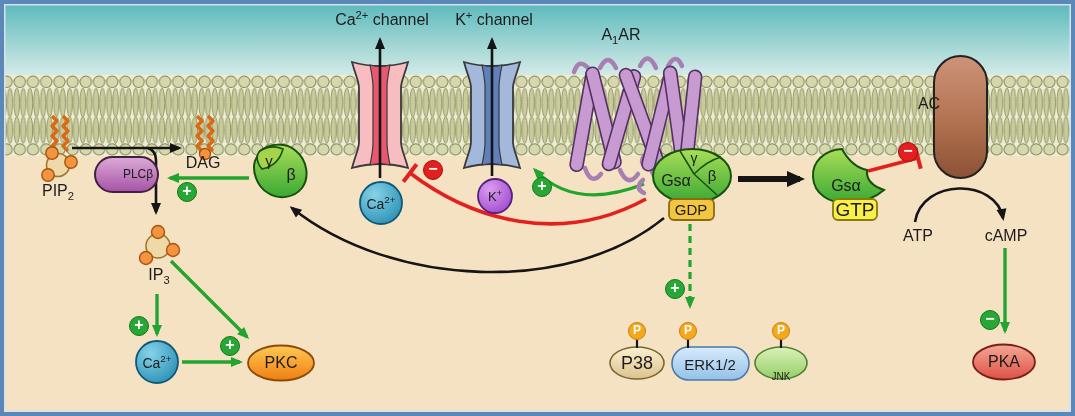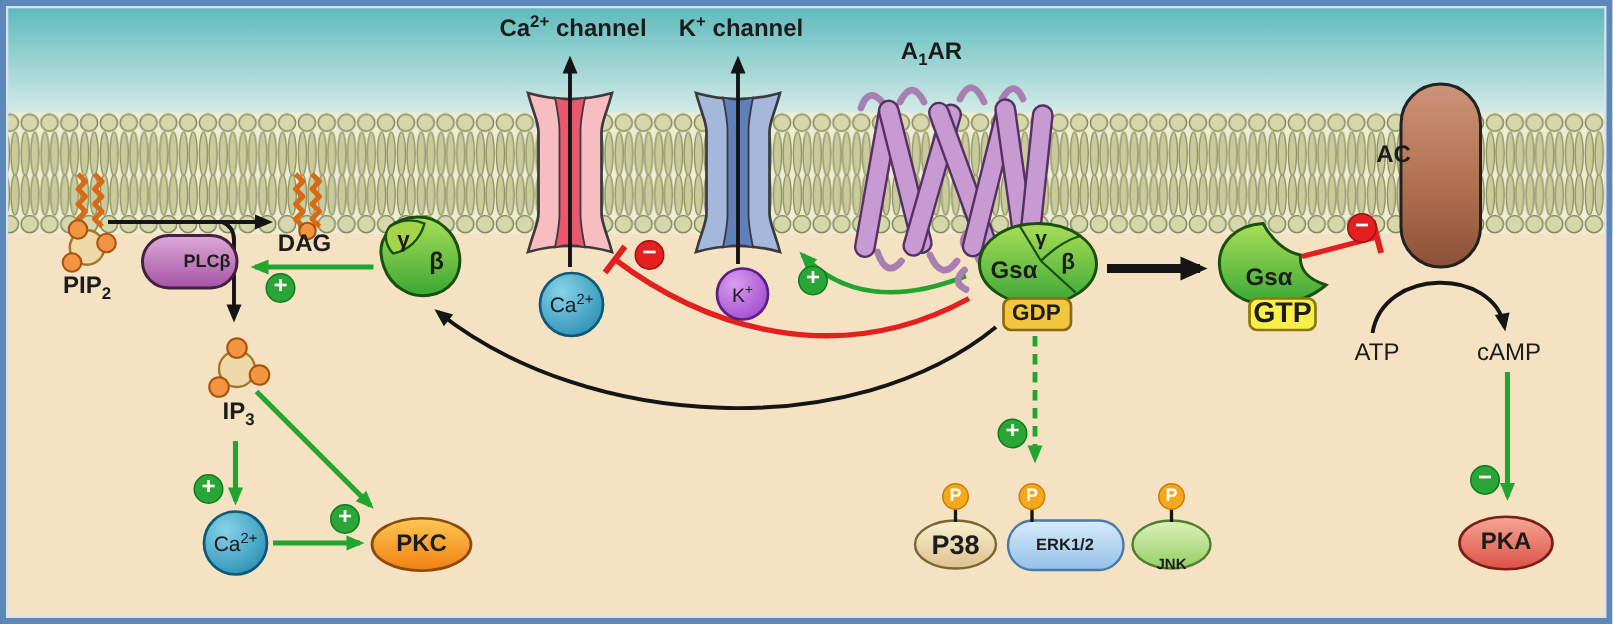--- a/index.html
+++ b/index.html
@@ -7,7 +7,7 @@
        font-family:"Liberation Sans", sans-serif;color:#1c1c1c;}
   #art{position:absolute;left:0;top:0;}
   .lbl{position:absolute;transform:translate(-50%,-50%);white-space:nowrap;
-       font-size:16px;line-height:1;color:#1c1c1c;font-weight:bold;}
+       font-size:16px;line-height:1;color:#1c1c1c;}
   .lbl sup,.lbl sub{font-size:70%;}
   .bold{font-weight:normal;}
   .badge{position:absolute;width:20px;height:20px;border-radius:50%;

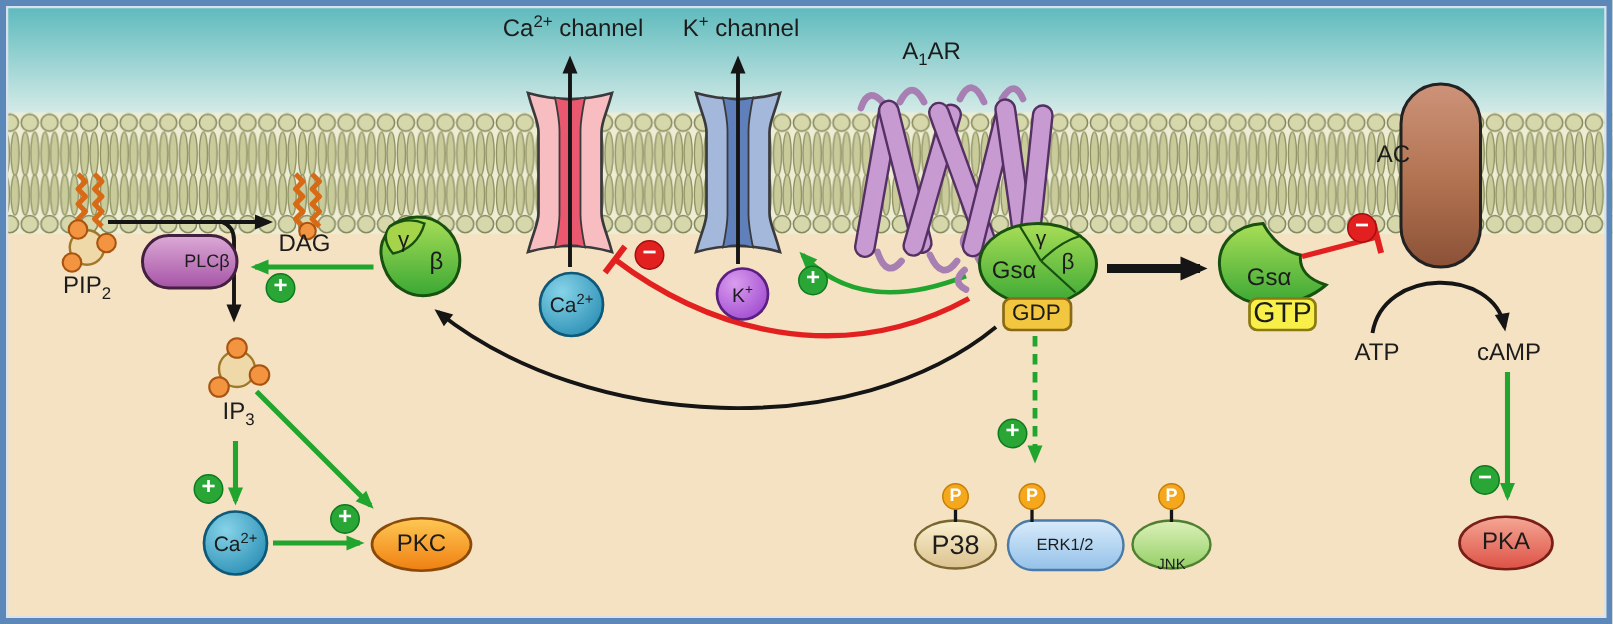--- a/index.html
+++ b/index.html
@@ -244,7 +244,7 @@
 <div class="lbl bold" style="left:1006px;top:236px">cAMP</div>
 <div class="lbl" style="left:1004px;top:362px">PKA</div>
 <div class="lbl" style="left:637px;top:363px;font-size:18px">P38</div>
-<div class="lbl" style="left:710px;top:364px;font-size:11px">ERK1/2</div>
+<div class="lbl" style="left:710px;top:364px;font-size:15px">ERK1/2</div>
 <div class="lbl" style="left:781px;top:377px;font-size:10px">JNK</div>
 
 <div class="badge green" style="left:187px;top:192px">

